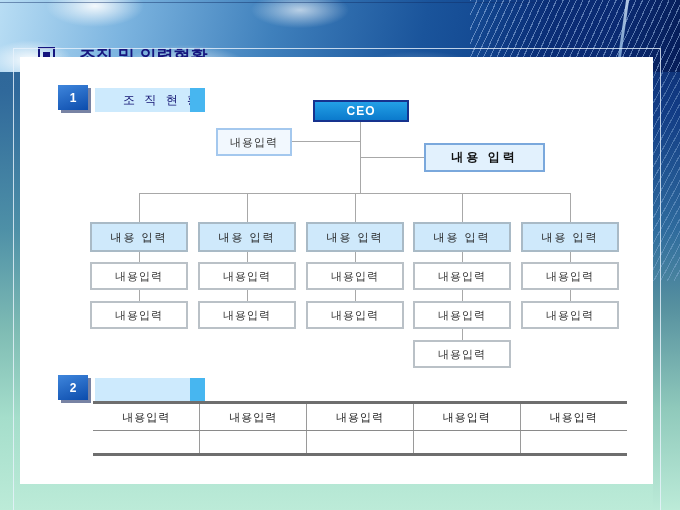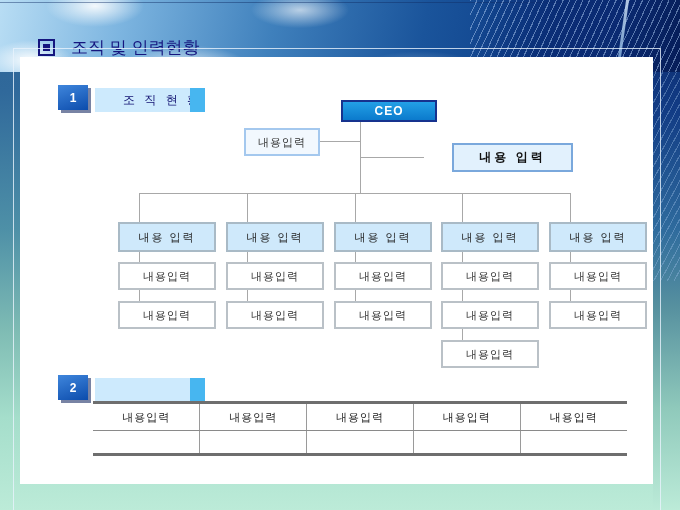--- a/index.html
+++ b/index.html
@@ -36,7 +36,7 @@
   .title-row{position:absolute;left:38px;top:28px;z-index:2;display:flex;align-items:center;gap:8px;}
   .bullet{position:relative;width:13px;height:13px;border:2px solid #15157e;flex:0 0 auto;}
   .bullet::after{content:"";position:absolute;left:3px;top:3px;width:7px;height:7px;background:#15157e;}
-  .title{margin:8px;font-size:17px;font-weight:normal;color:#15157e;}
+  .title{margin:16px;font-size:17px;font-weight:bold;color:#15157e;}
 
   
   .frame{position:absolute;left:13px;top:48px;width:646px;height:461px;z-index:3;pointer-events:none;

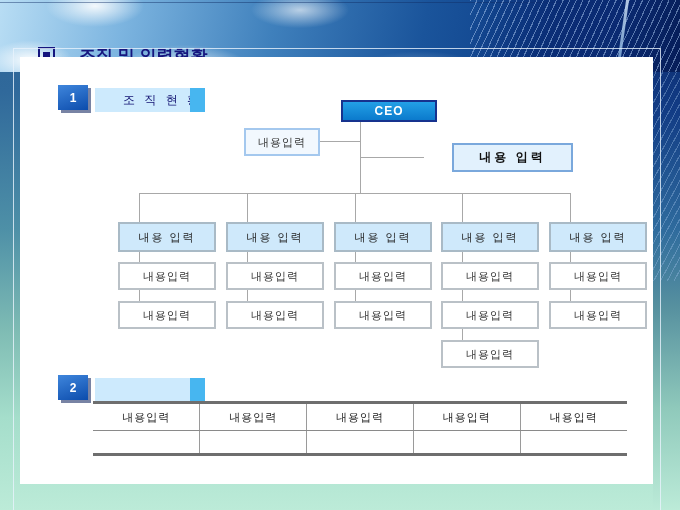--- a/index.html
+++ b/index.html
@@ -57,7 +57,7 @@
 
   
   .obox{position:absolute;box-sizing:border-box;display:flex;align-items:center;justify-content:center;
-    font-size:11px;white-space:nowrap;margin-left:28px;}
+    font-size:11px;white-space:nowrap;}
   .ceo{left:313px;top:100px;width:96px;height:22px;background:linear-gradient(180deg,#23a0e6,#0b7acc);
     border:2px solid #16328e;color:#fff;font-weight:bold;font-size:12px;letter-spacing:1px;}
   .assist-l{left:216px;top:128px;width:76px;height:28px;background:#f2f8fe;border:2px solid #a4c8ee;color:#333;letter-spacing:1px;}

